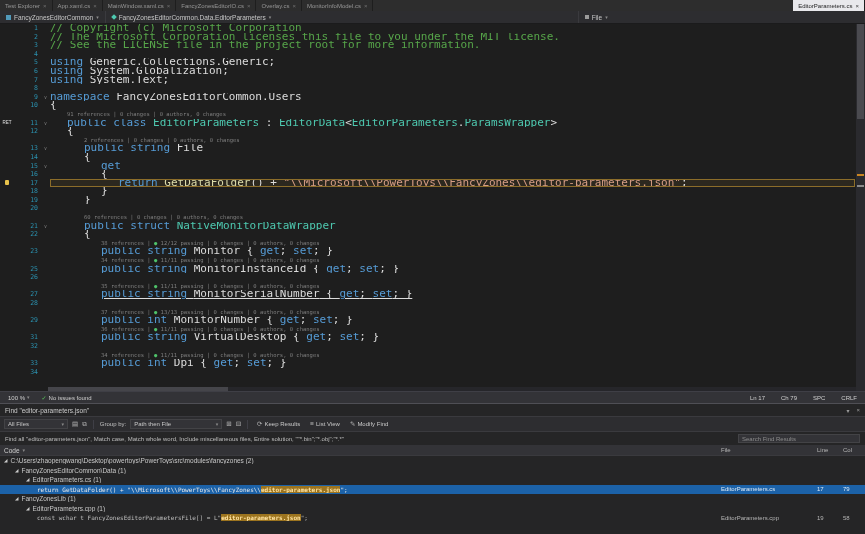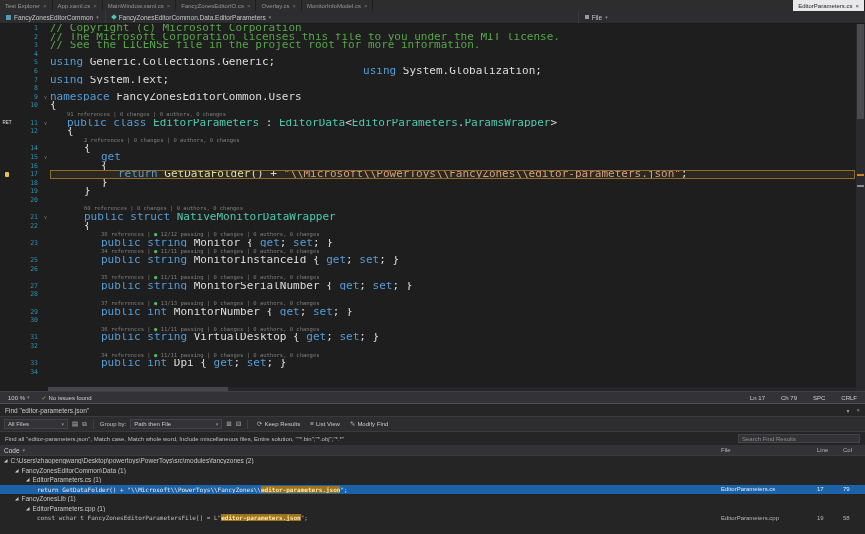--- a/index.html
+++ b/index.html
@@ -179,7 +179,7 @@
           <div class="gut-margin"></div>
           <div class="gut-num">6</div>
           <div class="gut-fold"></div>
-          <div class="code-content" style="padding-left: 0px; text-align: center;"><span class="tk-keyword">using</span><span class="tk-plain"> System.Globalization;</span></div>
+          <div class="code-content" style="padding-left: 0px;"><span class="tk-keyword">using</span><span class="tk-plain"> System.Globalization;</span></div>
         </div>
         <div class="code-row">
           <div class="gut-margin"></div>

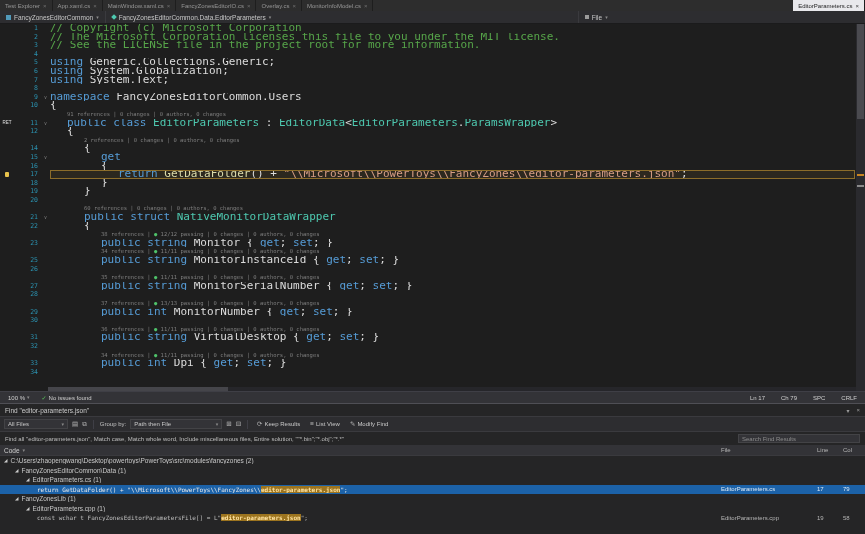--- a/index.html
+++ b/index.html
@@ -231,6 +231,12 @@
         </div>
         <div class="code-row">
           <div class="gut-margin"></div>
+          <div class="gut-num">13</div>
+          <div class="gut-fold">∨</div>
+          <div class="code-content" style="padding-left: 34px;"><span class="tk-keyword">public string </span><span class="tk-plain">File</span></div>
+        </div>
+        <div class="code-row">
+          <div class="gut-margin"></div>
           <div class="gut-num">14</div>
           <div class="gut-fold"></div>
           <div class="code-content" style="padding-left: 34px;"><span class="tk-plain">{</span></div>

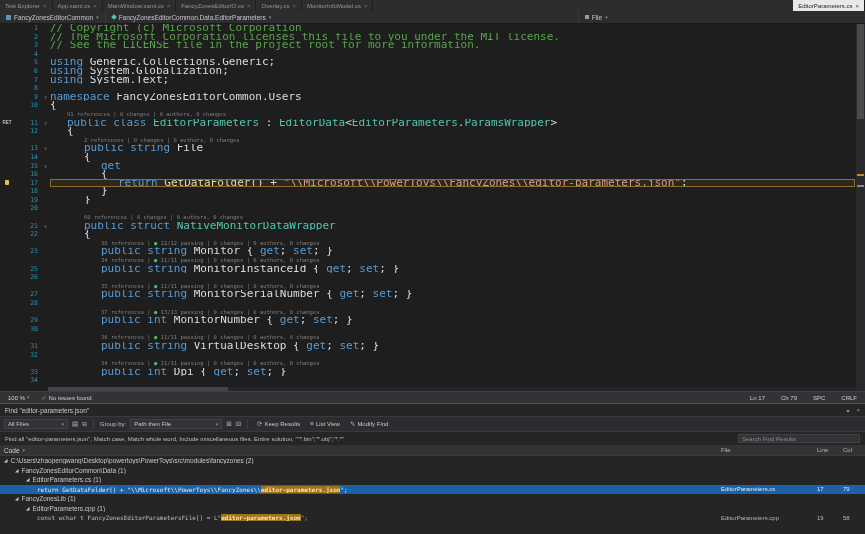--- a/index.html
+++ b/index.html
@@ -337,7 +337,7 @@
           <div class="gut-margin"></div>
           <div class="gut-num">27</div>
           <div class="gut-fold"></div>
-          <div class="code-content" style="padding-left: 51px;"><span class="tk-keyword">public string </span><span class="tk-plain">MonitorSerialNumber</span><span class="tk-plain"> { </span><span class="tk-keyword">get</span><span class="tk-plain">; </span><span class="tk-keyword">set</span><span class="tk-plain">; }</span></div>
+          <div class="code-content" style="padding-left: 51px; text-decoration: underline;"><span class="tk-keyword">public string </span><span class="tk-plain">MonitorSerialNumber</span><span class="tk-plain"> { </span><span class="tk-keyword">get</span><span class="tk-plain">; </span><span class="tk-keyword">set</span><span class="tk-plain">; }</span></div>
         </div>
         <div class="code-row">
           <div class="gut-margin"></div>

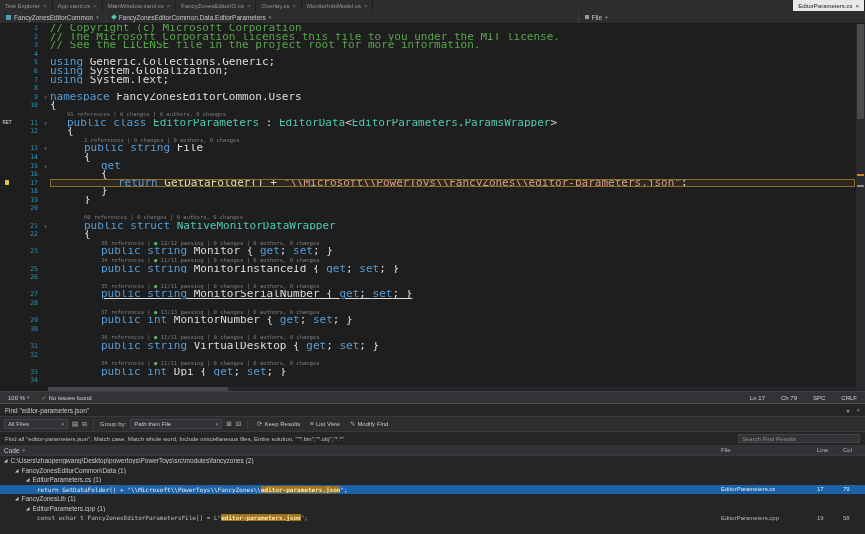--- a/index.html
+++ b/index.html
@@ -357,12 +357,6 @@
           <div class="gut-fold"></div>
           <div class="code-content" style="padding-left: 51px;"><span class="tk-keyword">public int </span><span class="tk-plain">MonitorNumber</span><span class="tk-plain"> { </span><span class="tk-keyword">get</span><span class="tk-plain">; </span><span class="tk-keyword">set</span><span class="tk-plain">; }</span></div>
         </div>
-        <div class="code-row">
-          <div class="gut-margin"></div>
-          <div class="gut-num">30</div>
-          <div class="gut-fold"></div>
-          <div class="code-content" style="padding-left: 0px;"></div>
-        </div>
         <div class="code-row cl-row">
           <div class="gut-margin"></div>
           <div class="gut-num"></div>

